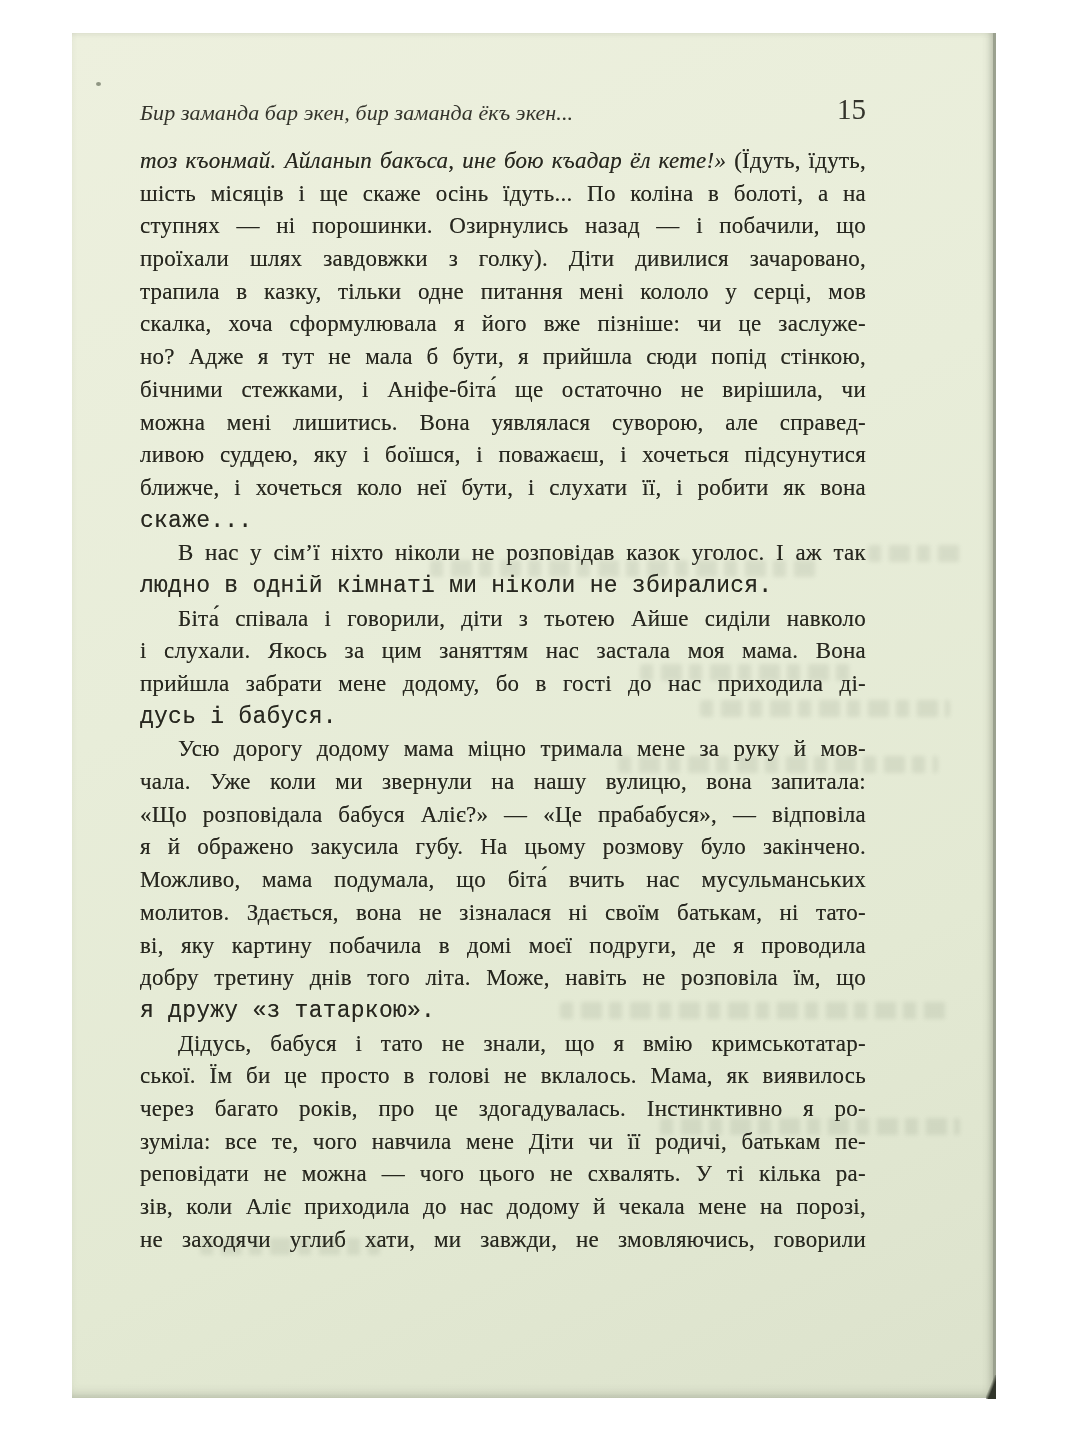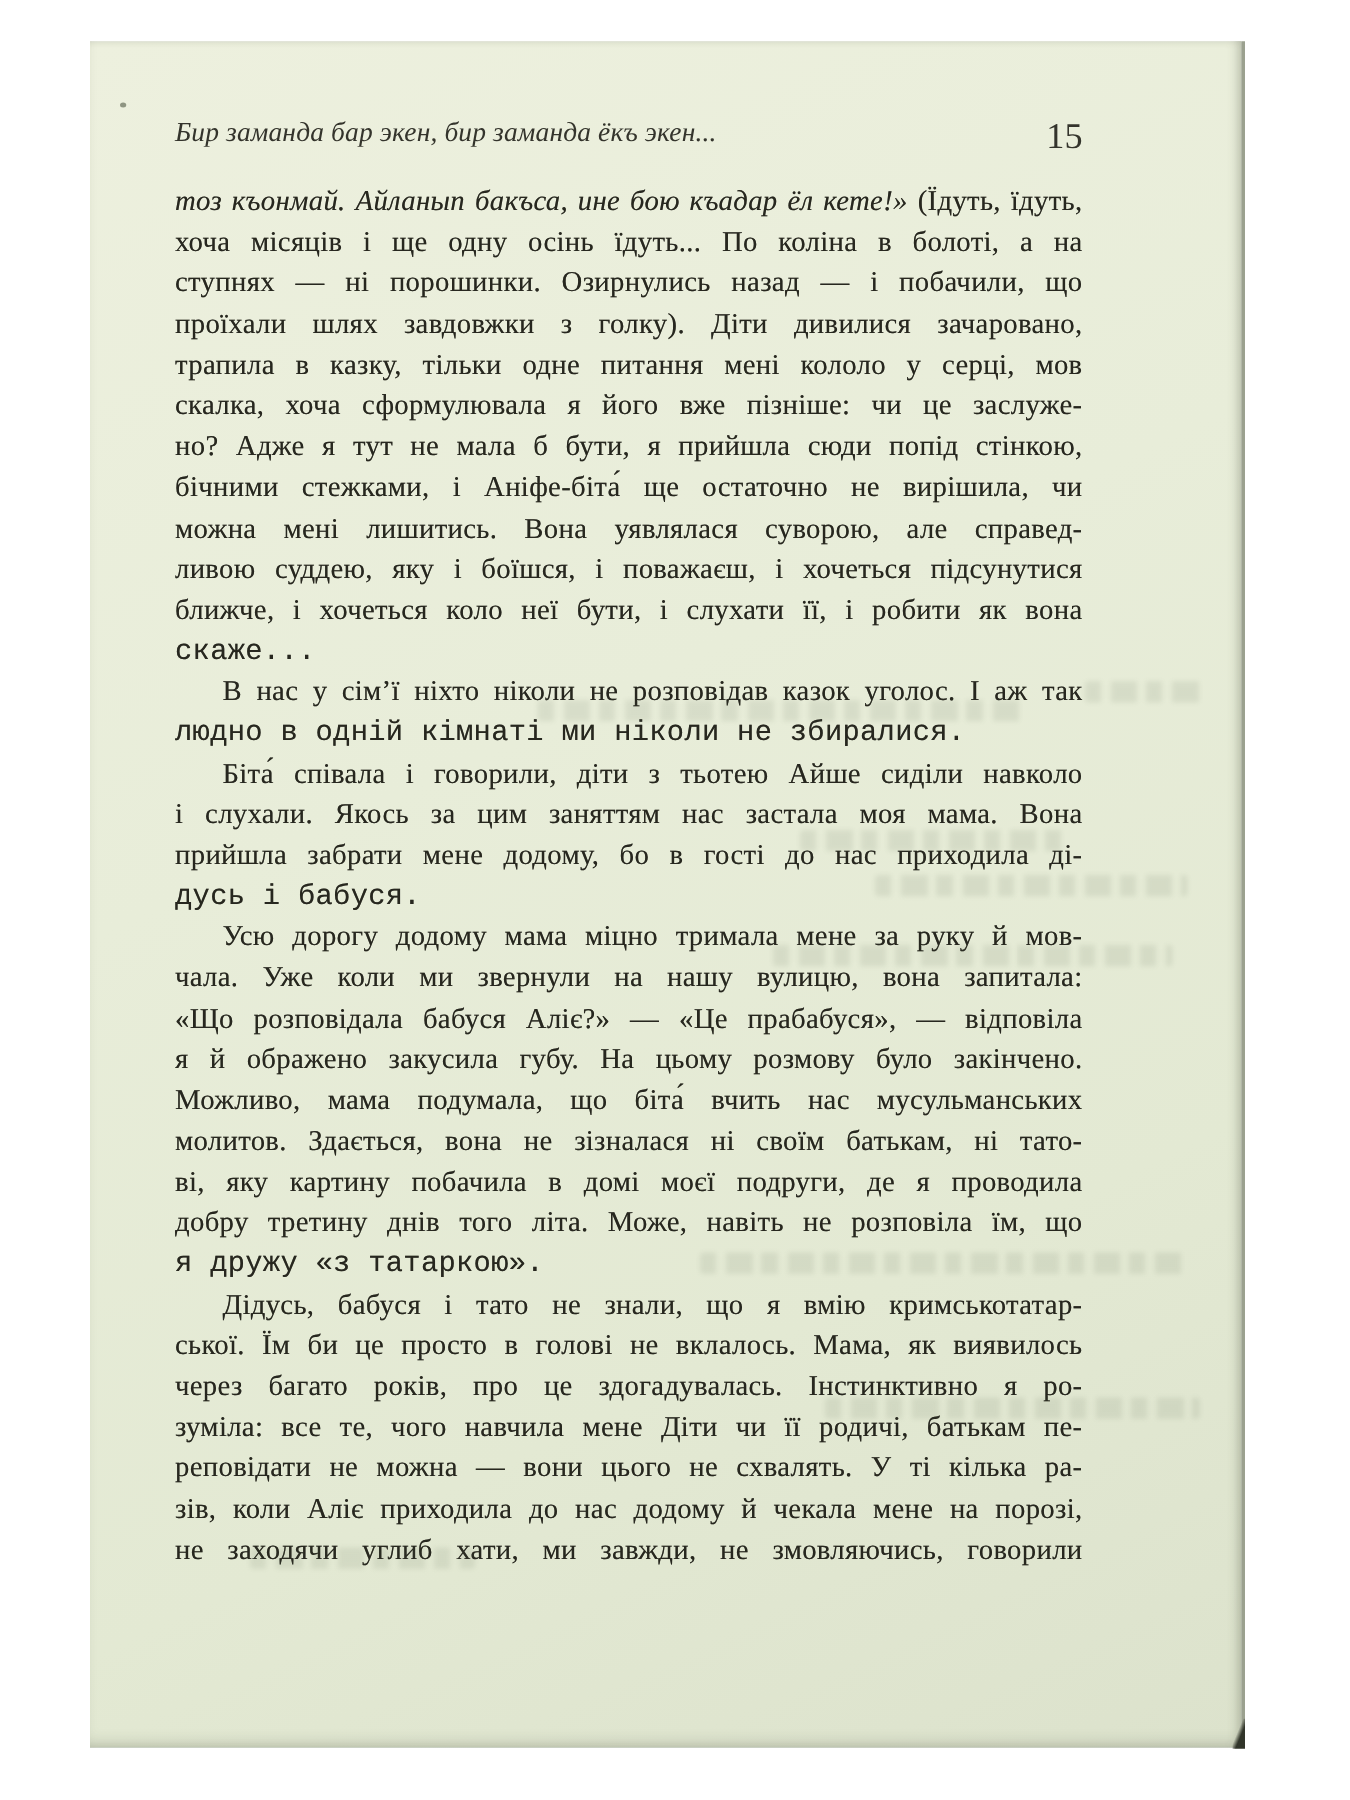--- a/index.html
+++ b/index.html
@@ -37,7 +37,7 @@
     width: 726px;
     display: flex;
     justify-content: space-between;
-    align-items: flex-start;
+    align-items: flex-end;
   }
   .running-head {
     font-style: italic;

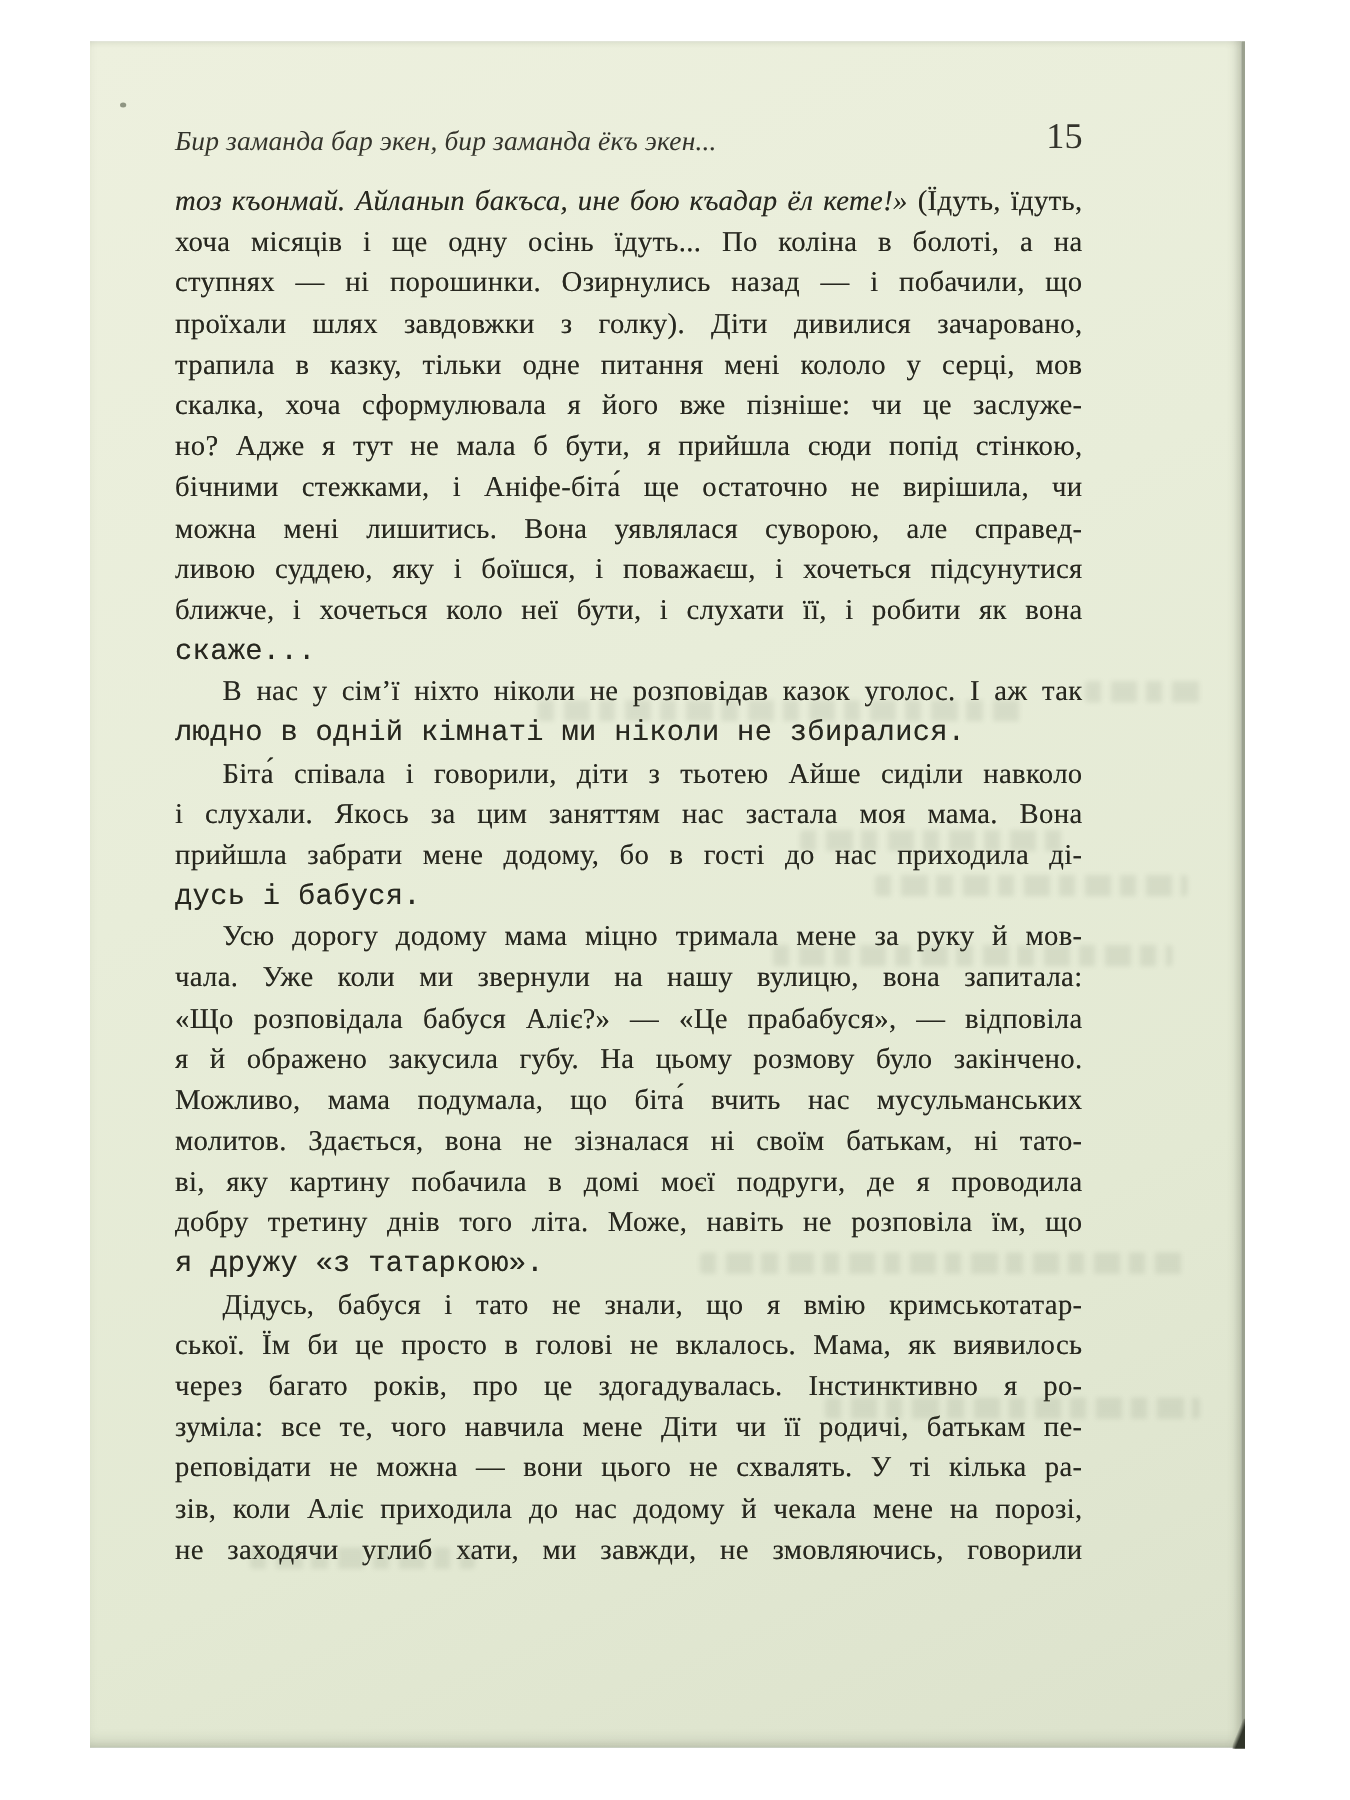--- a/index.html
+++ b/index.html
@@ -118,7 +118,7 @@
     <div class="body-text" id="body-text">
         <div class="para">
           <div class="line"><span class="it">тоз къонмай. Айланып бакъса, ине бою къадар ёл кете!»</span><span> (Їдуть, їдуть,</span></div>
-          <div class="line"><span>хоча місяців і ще одну осінь їдуть... По коліна в болоті, а на</span></div>
+          <div class="line"><span>шість місяців і ще скаже осінь їдуть... По коліна в болоті, а на</span></div>
           <div class="line"><span>ступнях — ні порошинки. Озирнулись назад — і побачили, що</span></div>
           <div class="line"><span>проїхали шлях завдовжки з голку). Діти дивилися зачаровано,</span></div>
           <div class="line"><span>трапила в казку, тільки одне питання мені кололо у серці, мов</span></div>

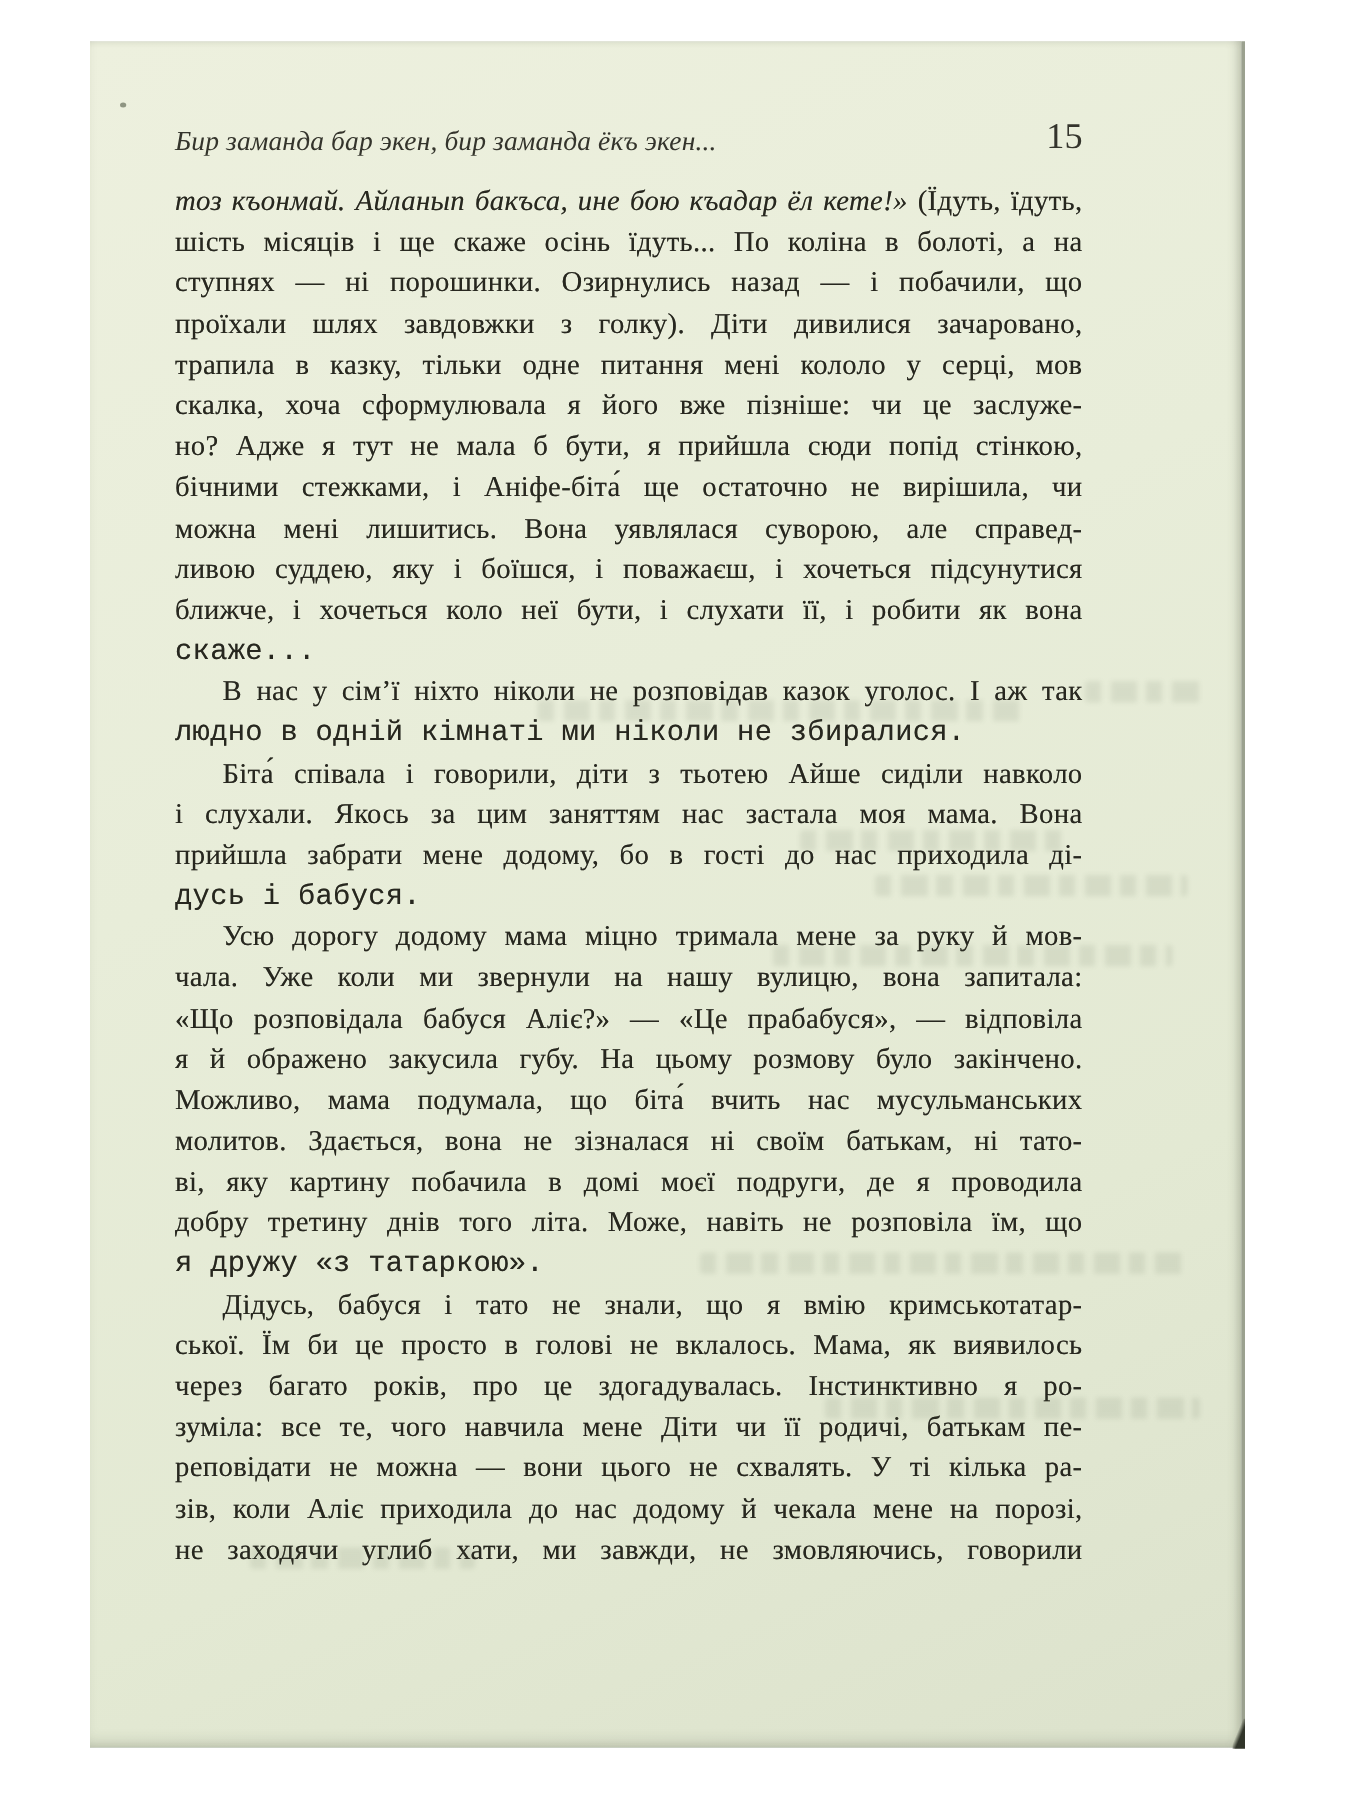--- a/index.html
+++ b/index.html
@@ -156,7 +156,7 @@
           <div class="line"><span>ської. Їм би це просто в голові не вклалось. Мама, як виявилось</span></div>
           <div class="line"><span>через багато років, про це здогадувалась. Інстинктивно я ро-</span></div>
           <div class="line"><span>зуміла: все те, чого навчила мене Діти чи її родичі, батькам пе-</span></div>
-          <div class="line"><span>реповідати не можна — вони цього не схвалять. У ті кілька ра-</span></div>
+          <div class="line"><span>реповідати не можна — чого цього не схвалять. У ті кілька ра-</span></div>
           <div class="line"><span>зів, коли Аліє приходила до нас додому й чекала мене на порозі,</span></div>
           <div class="line"><span>не заходячи углиб хати, ми завжди, не змовляючись, говорили</span></div>
         </div>

